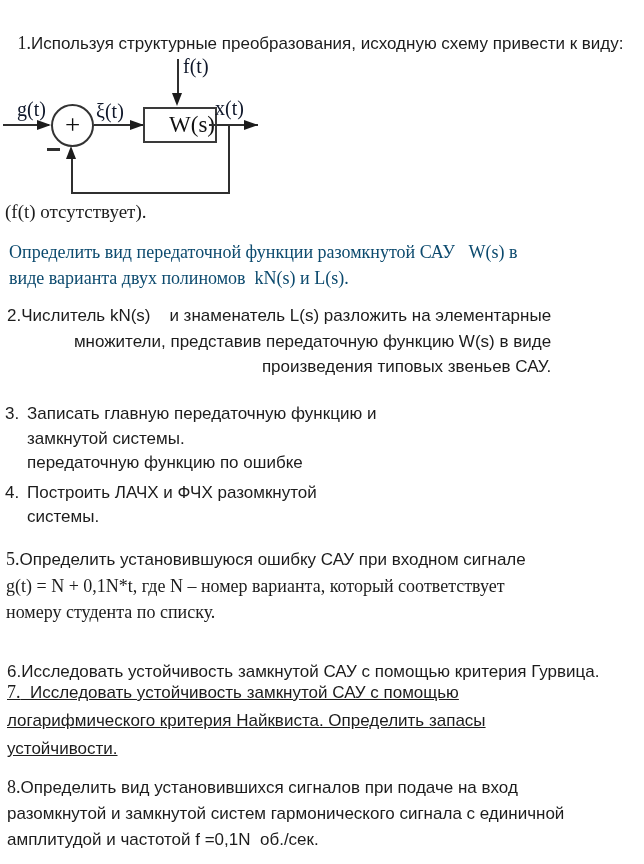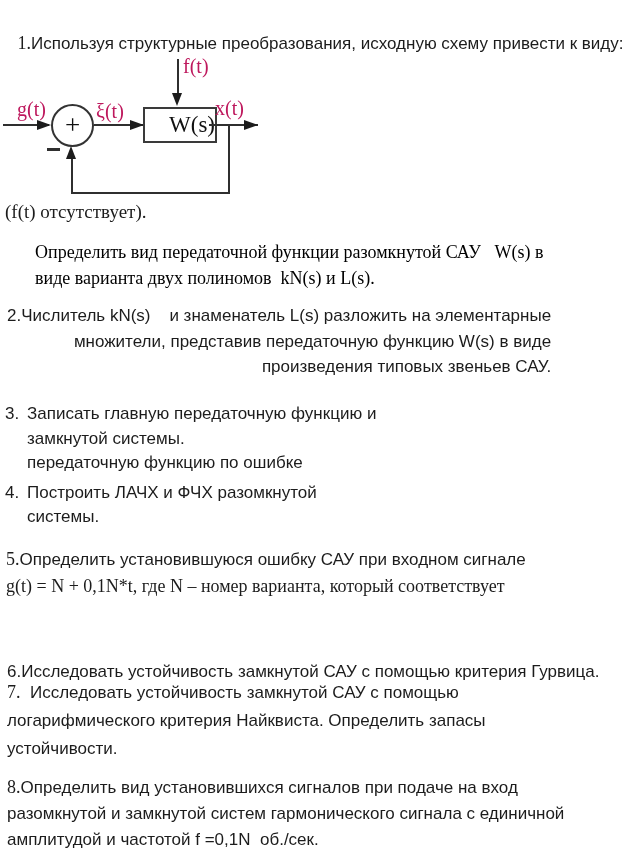--- a/index.html
+++ b/index.html
@@ -32,7 +32,7 @@
   
   .diagram{position:absolute;left:0;top:0;width:644px;height:230px;}
   .dline{position:absolute;background:#2f2f2f;}
-  .dlabel{position:absolute;font-family:"Liberation Serif","DejaVu Serif",serif;font-size:20px;color:#be185d;}
+  .dlabel{position:absolute;font-family:"Liberation Serif","DejaVu Serif",serif;font-size:20px;color:#0f172a;}
   .sumcircle{
     position:absolute;left:51px;top:104px;width:43px;height:43px;
     border:2px solid #333;border-radius:50%;box-sizing:border-box;

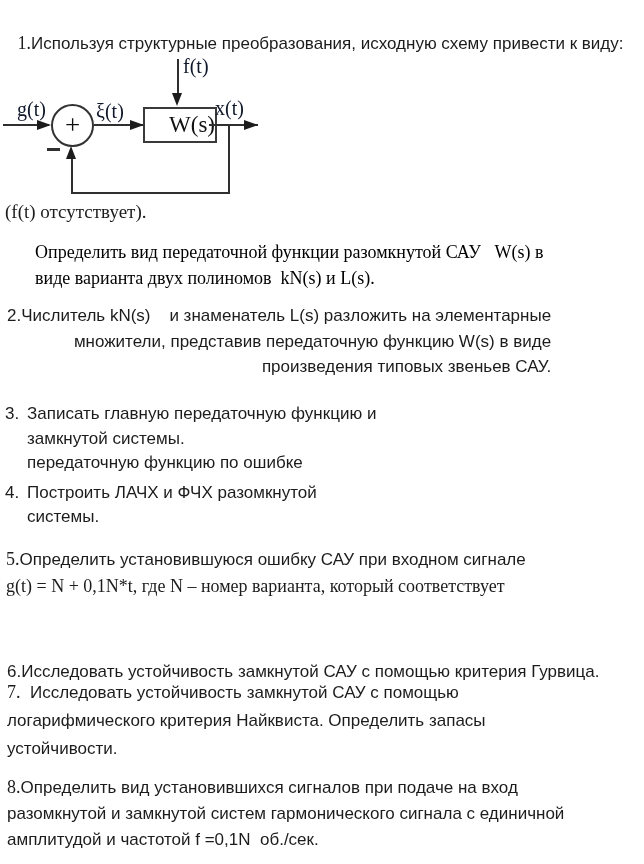--- a/index.html
+++ b/index.html
@@ -16,7 +16,7 @@
   .item1{left:8px;top:12px;font-size:17px;line-height:21px;}
   .item1 .num{font-family:"Liberation Serif",serif;font-size:18px;}
   .caption{left:5px;top:201px;font-size:19px;}
-  .para-intro{left:9px;top:240px;font-size:18px;line-height:25.5px;color:#000000;margin-left:26px;}
+  .para-intro{left:9px;top:240px;font-size:18px;line-height:25.5px;color:#0c4a6e;}
   .item2{left:7px;top:303px;font-size:17px;line-height:25.5px;text-align:right;}
   .item3{left:27px;top:402px;font-size:17px;line-height:24.5px;}
   .item3 .num,.item4 .num{position:absolute;left:-22px;top:0;}

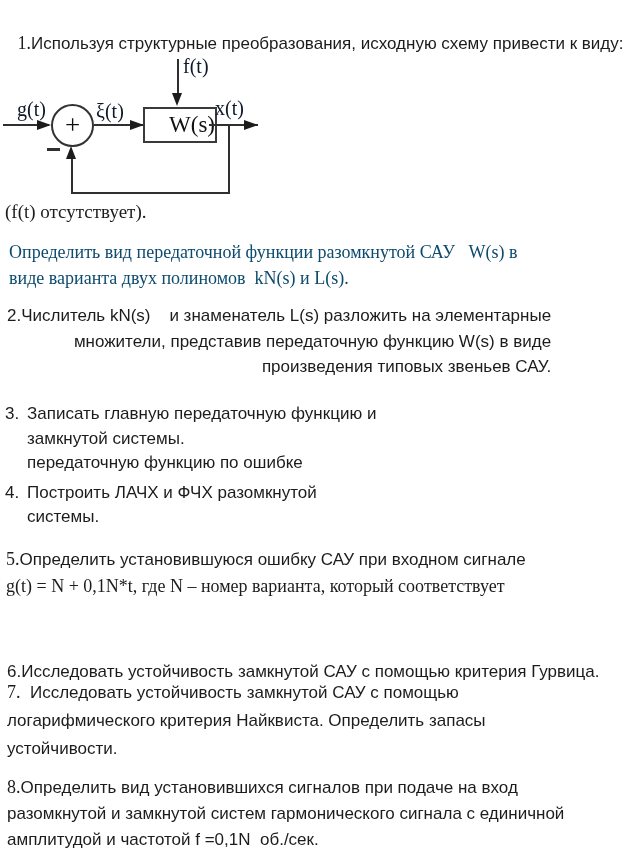--- a/index.html
+++ b/index.html
@@ -119,6 +119,7 @@
 <div class="abs item5 sans">
   <div class="line"><span class="num">5.</span><span>Определить установившуюся ошибку САУ при входном сигнале</span></div>
   <div class="line serifline">g(t) = N + 0,1N*t, где N – номер варианта, который соответствует</div>
+  <div class="line serifline">номеру студента по списку.</div>
 </div>
 
 <div class="abs item6 sans line">6.Исследовать устойчивость замкнутой САУ с помощью критерия Гурвица.</div>

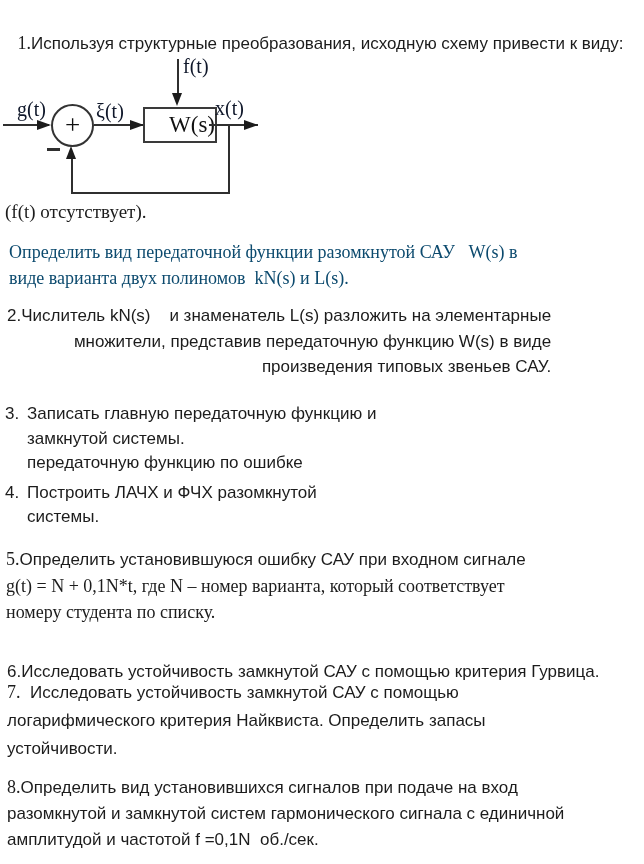--- a/index.html
+++ b/index.html
@@ -25,7 +25,7 @@
   .item5 .serifline{font-family:"Liberation Serif",serif;font-size:18px;}
   .item5 .num{font-family:"Liberation Serif",serif;font-size:18px;}
   .item6{left:7px;top:636px;font-size:17px;line-height:21px;margin-top:25px;}
-  .item7{left:7px;top:678px;font-size:17px;line-height:28px;}
+  .item7{left:7px;top:678px;font-size:17px;line-height:28px;text-decoration:underline;}
   .item7 .num{font-family:"Liberation Serif",serif;font-size:18px;}
   .item8{left:7px;top:774px;font-size:17px;line-height:26px;}
   .item8 .num{font-family:"Liberation Serif",serif;font-size:18px;}

